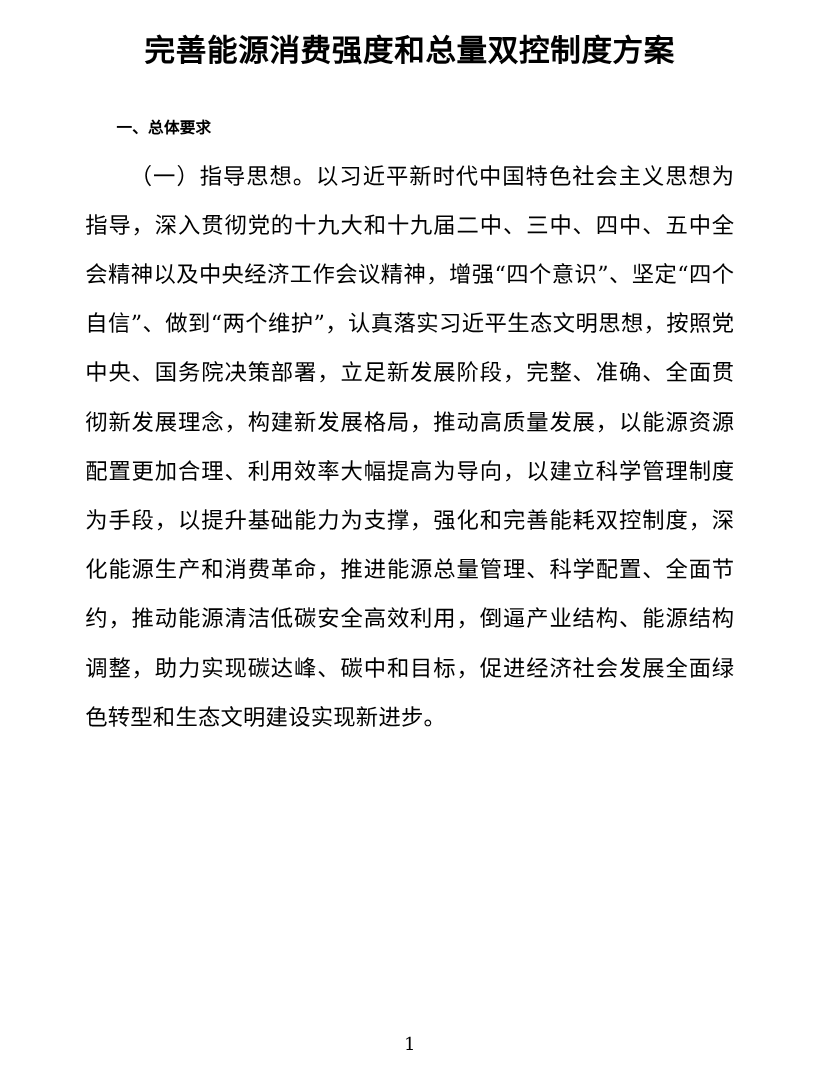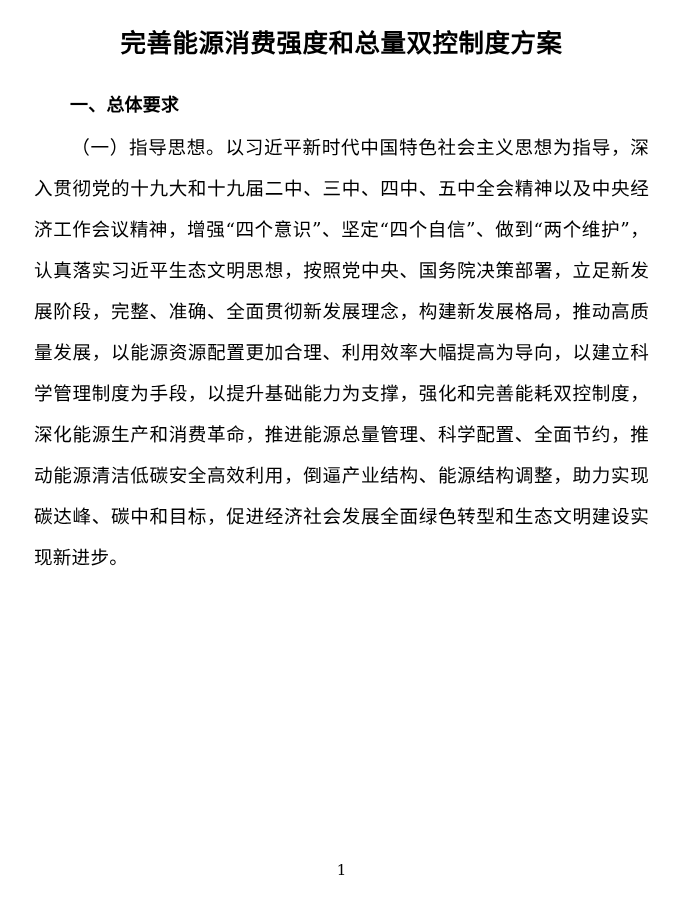--- a/index.html
+++ b/index.html
@@ -20,7 +20,7 @@
     width: 683px;
     height: 905px;
     box-sizing: border-box;
-    padding: 0 34px;
+    padding: 0 71px;
     background: #ffffff;
   }
   .doc-title {

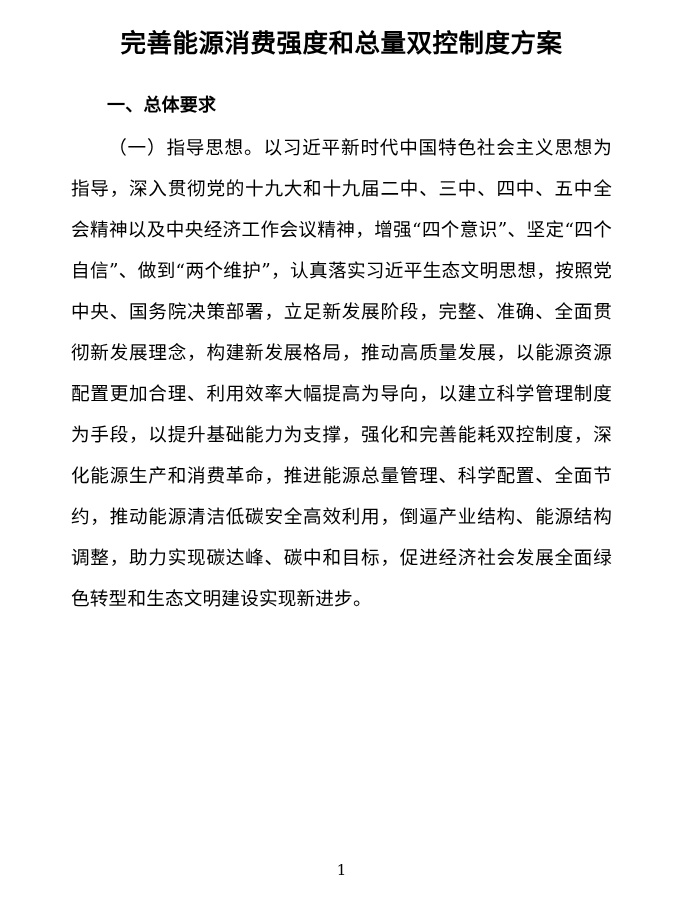--- a/index.html
+++ b/index.html
@@ -48,9 +48,9 @@
   }
   p.heading {
     margin: 0;
-    font-family: Liberation Mono, monospace;
+    font-family: Liberation Serif, serif;
     font-weight: bold;
-    font-size: 18px;
+    font-size: 13px;
     line-height: 41px;
     text-indent: 2em;
     letter-spacing: 0.2px;

